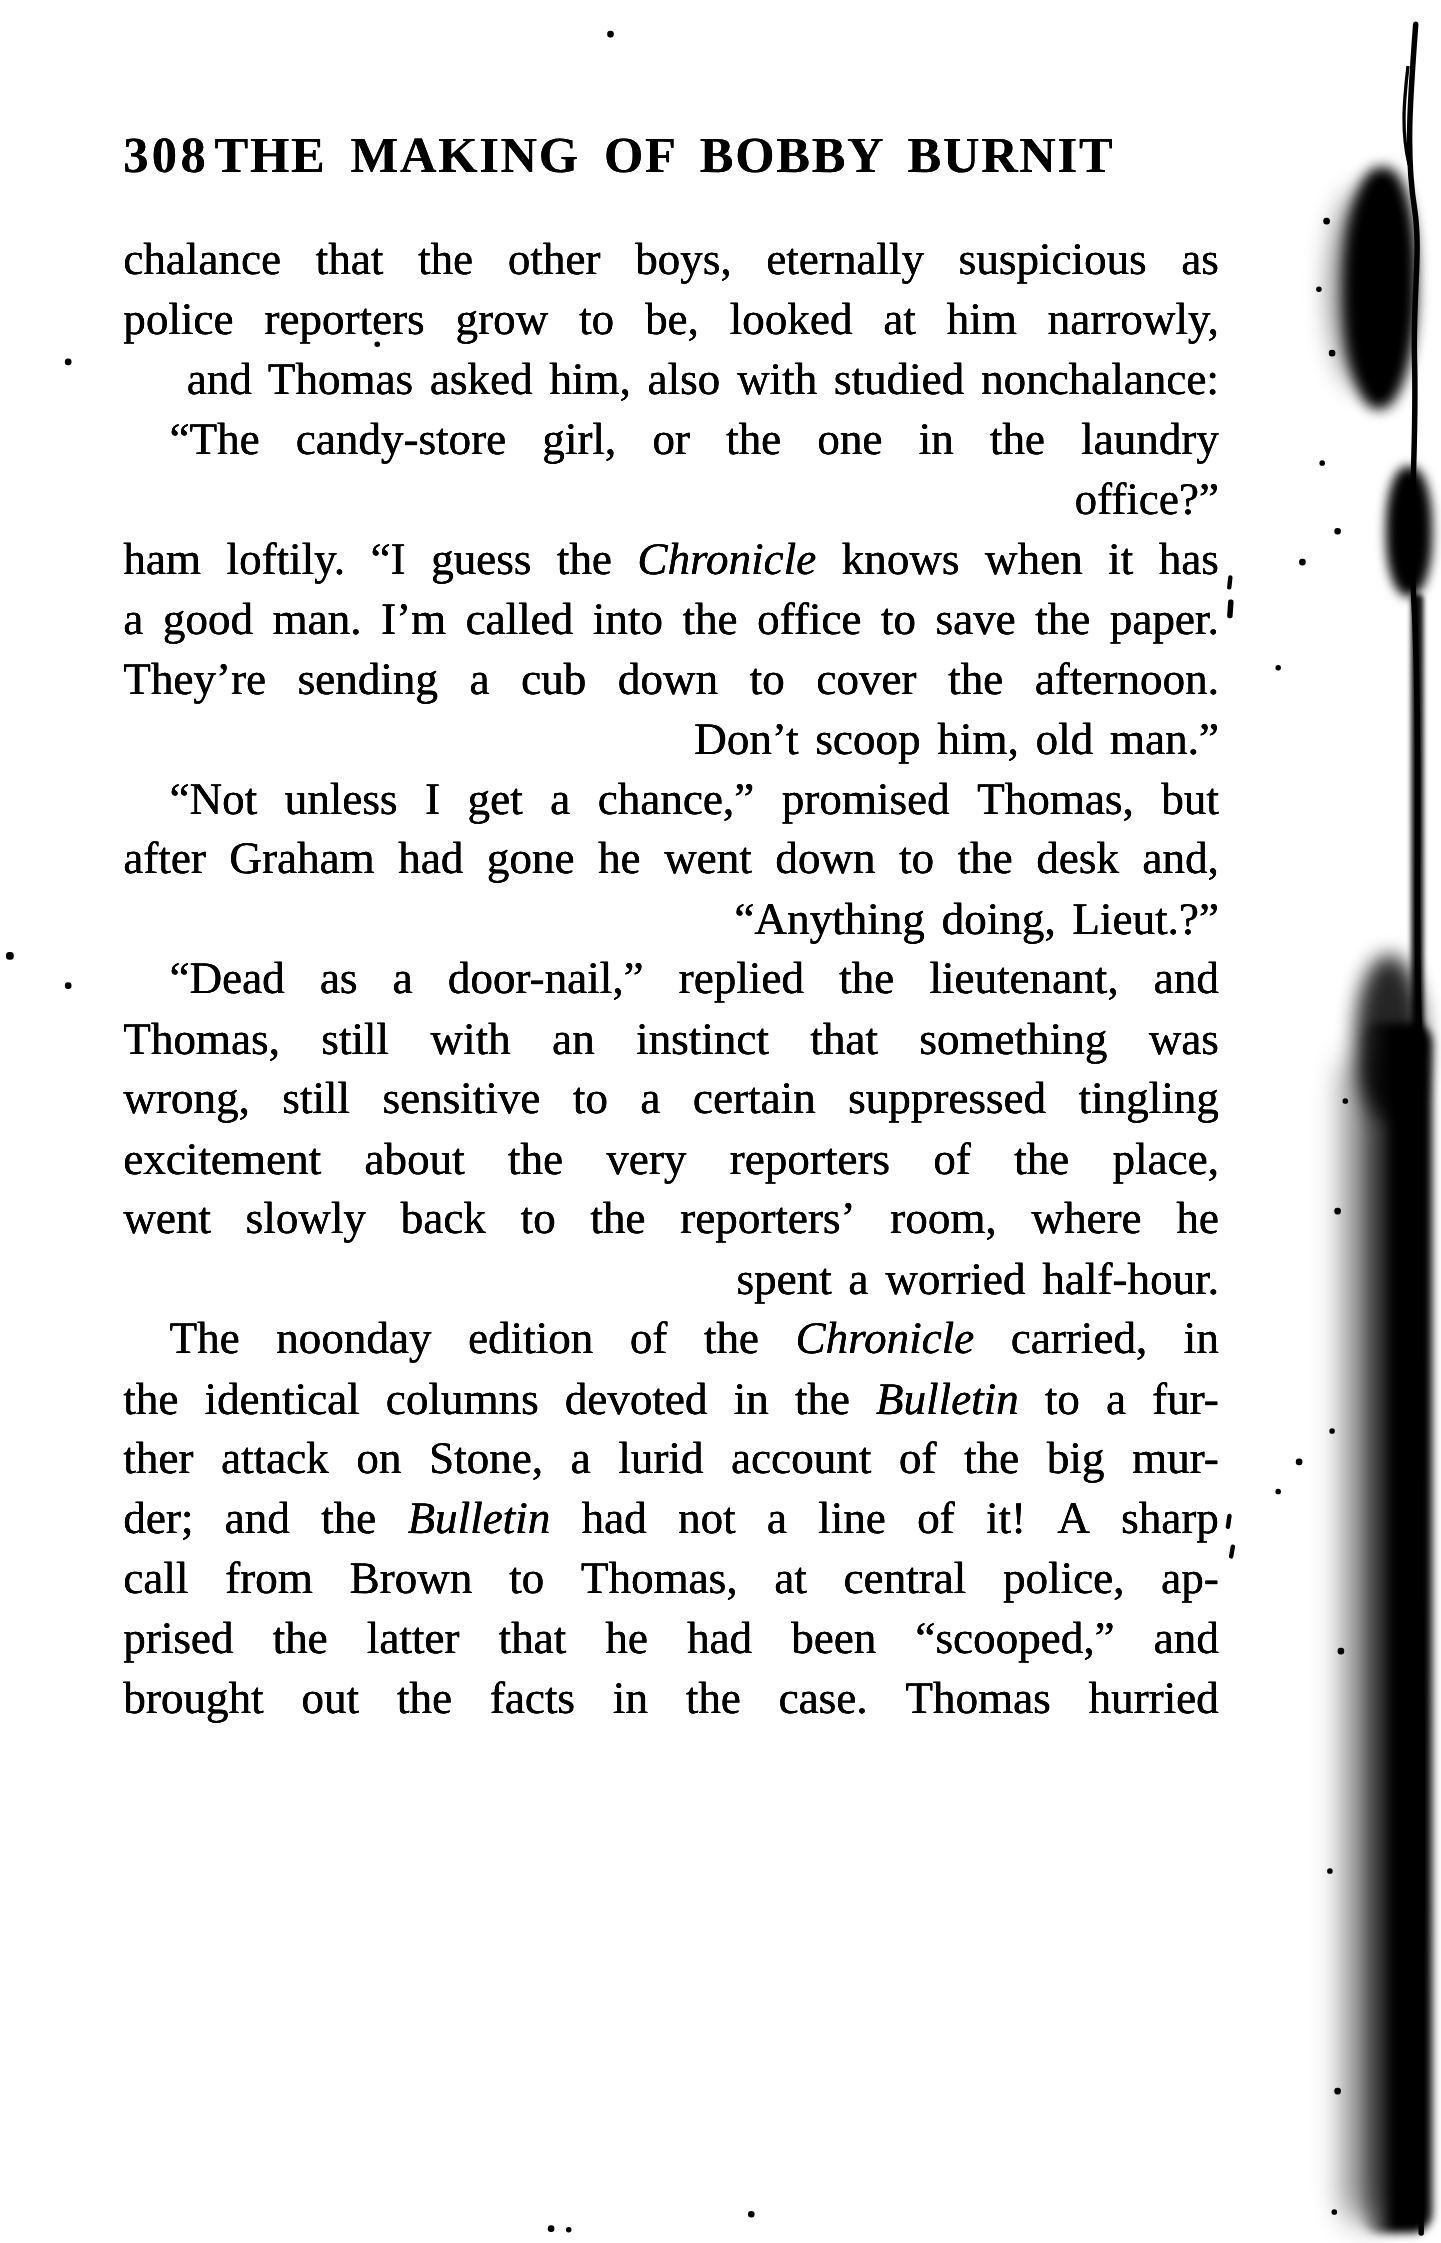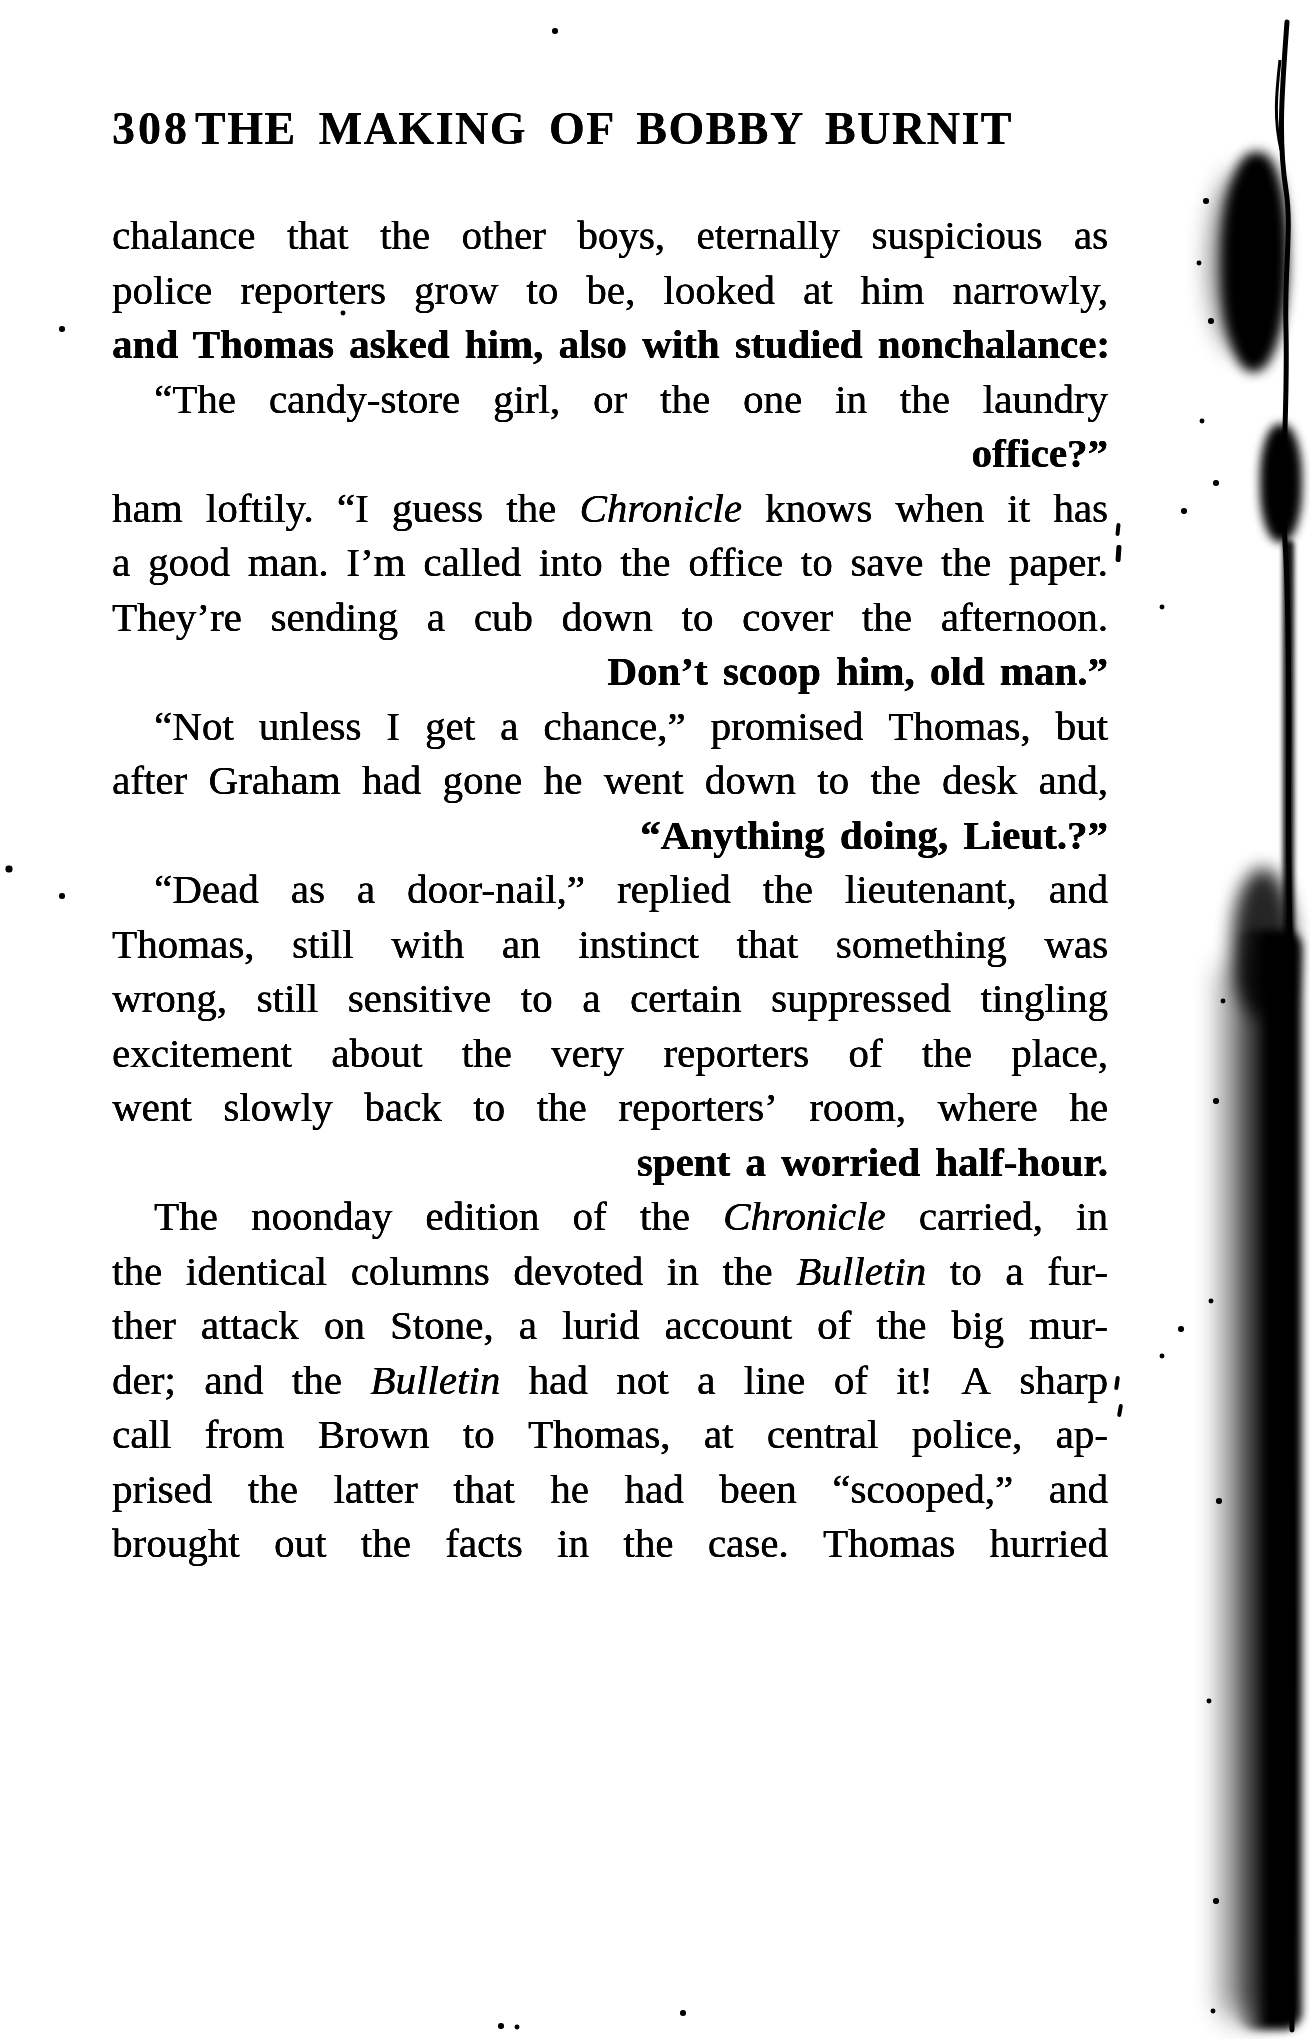--- a/index.html
+++ b/index.html
@@ -21,7 +21,7 @@
     text-shadow:0 0 0.6px #000;
   }
   .pagenum { letter-spacing:3px; }
-  .booktitle { letter-spacing:1.5px; word-spacing:9px; }
+  .booktitle { letter-spacing:1.5px; word-spacing:9px;margin-top:12px; }
 
   
   .body-text {

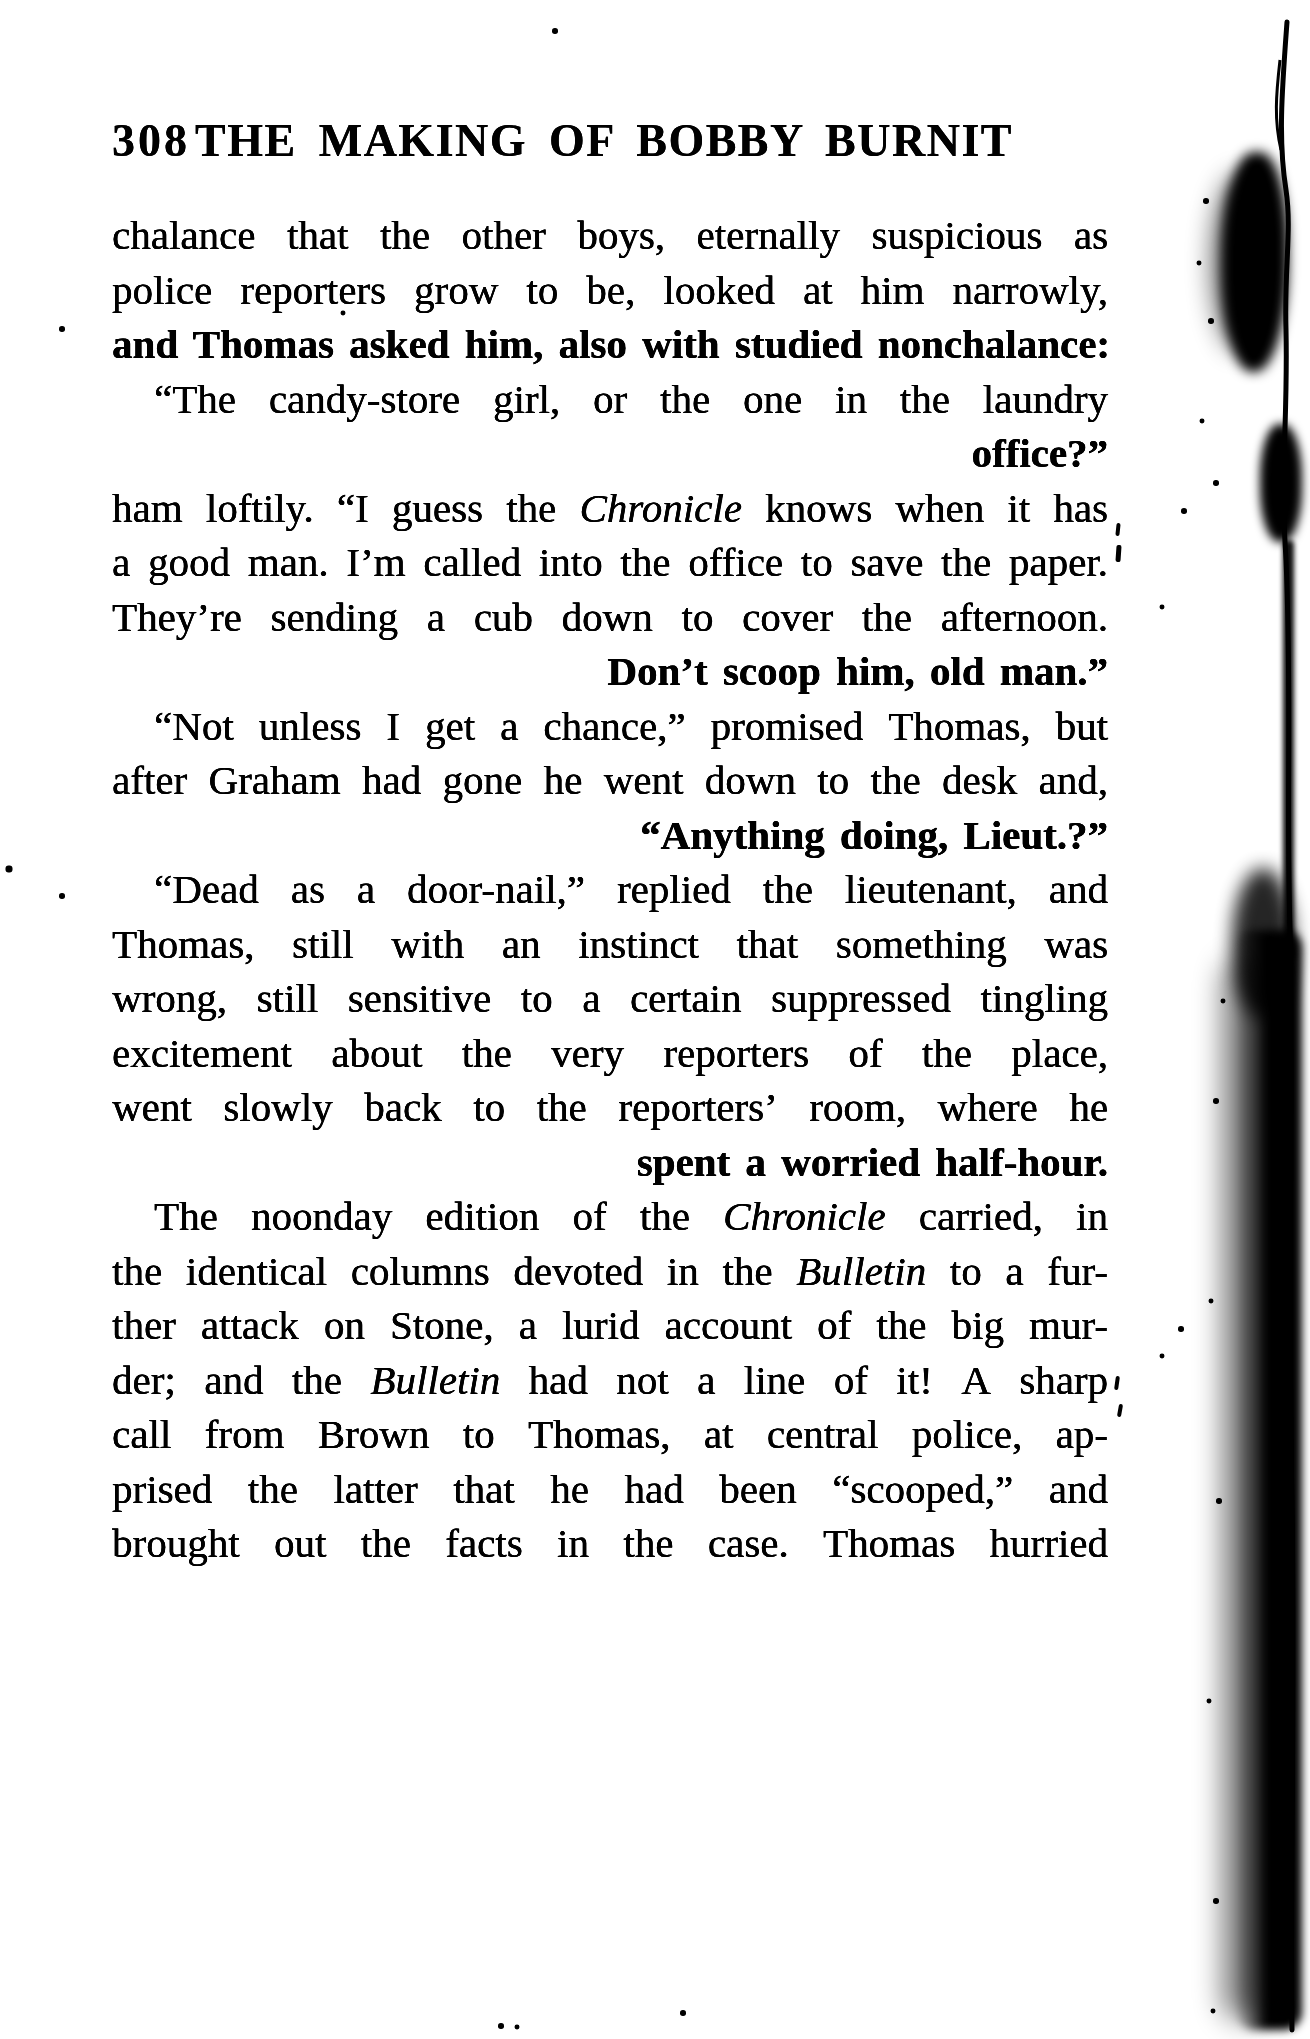--- a/index.html
+++ b/index.html
@@ -31,7 +31,7 @@
   }
   .line { height:54.5px; line-height:54.5px; white-space:nowrap; }
   .line.just { display:flex; justify-content:space-between; }
-  .line.flush { word-spacing:5px;font-weight:bold; }
+  .line.flush { word-spacing:5px; }
   .line.indent { padding-left:42px; }
   .it { font-style:italic; }
 

